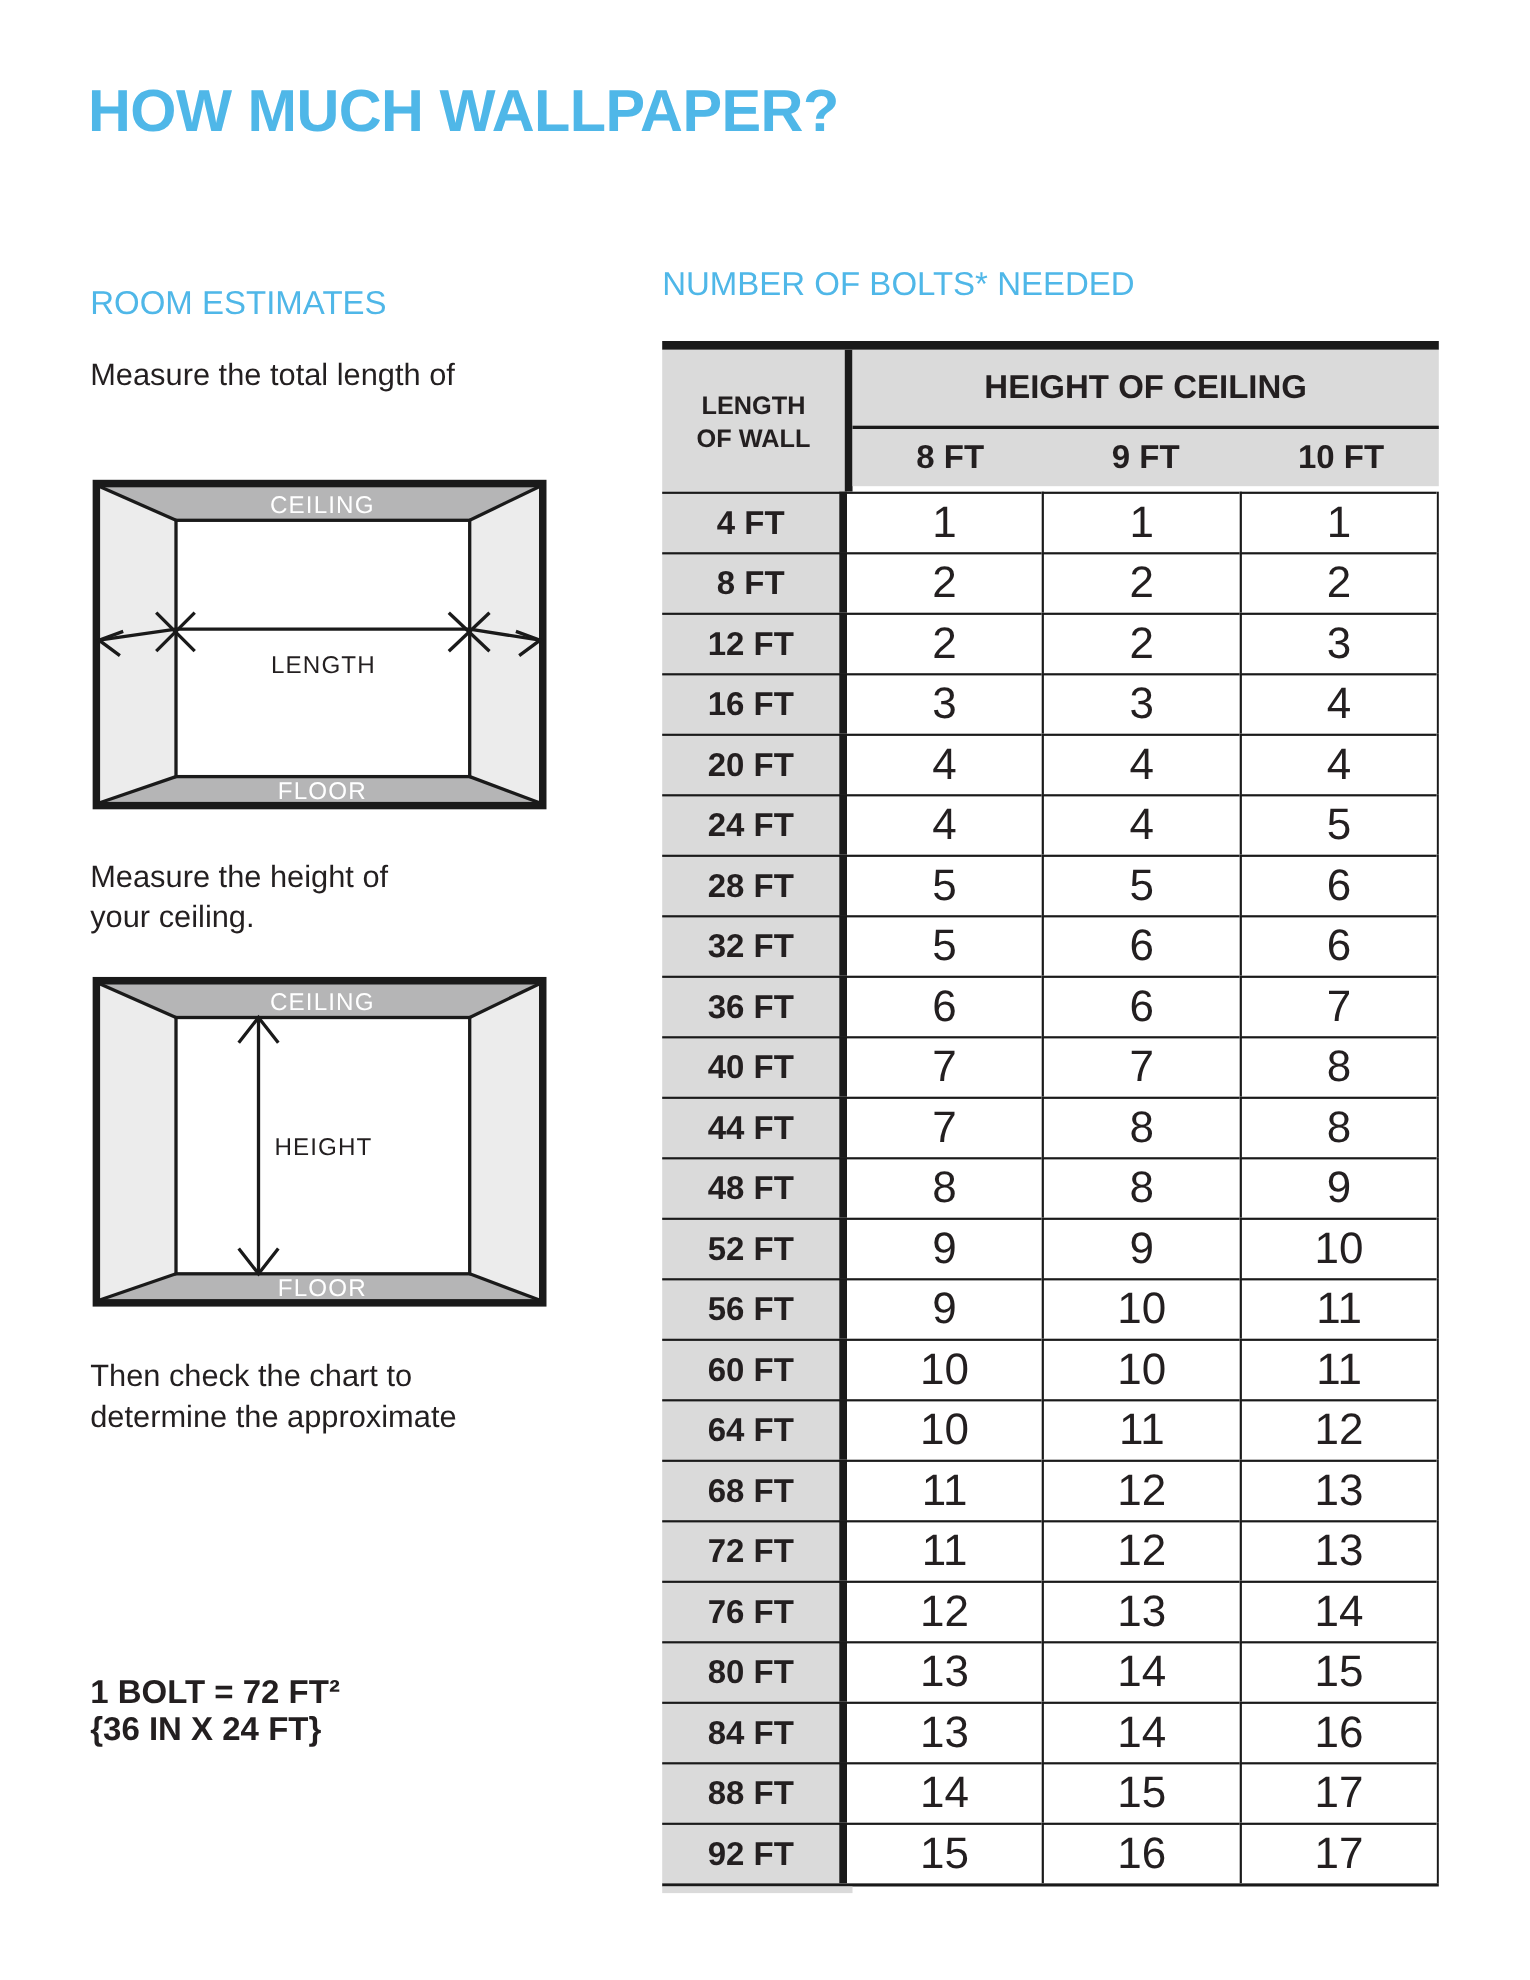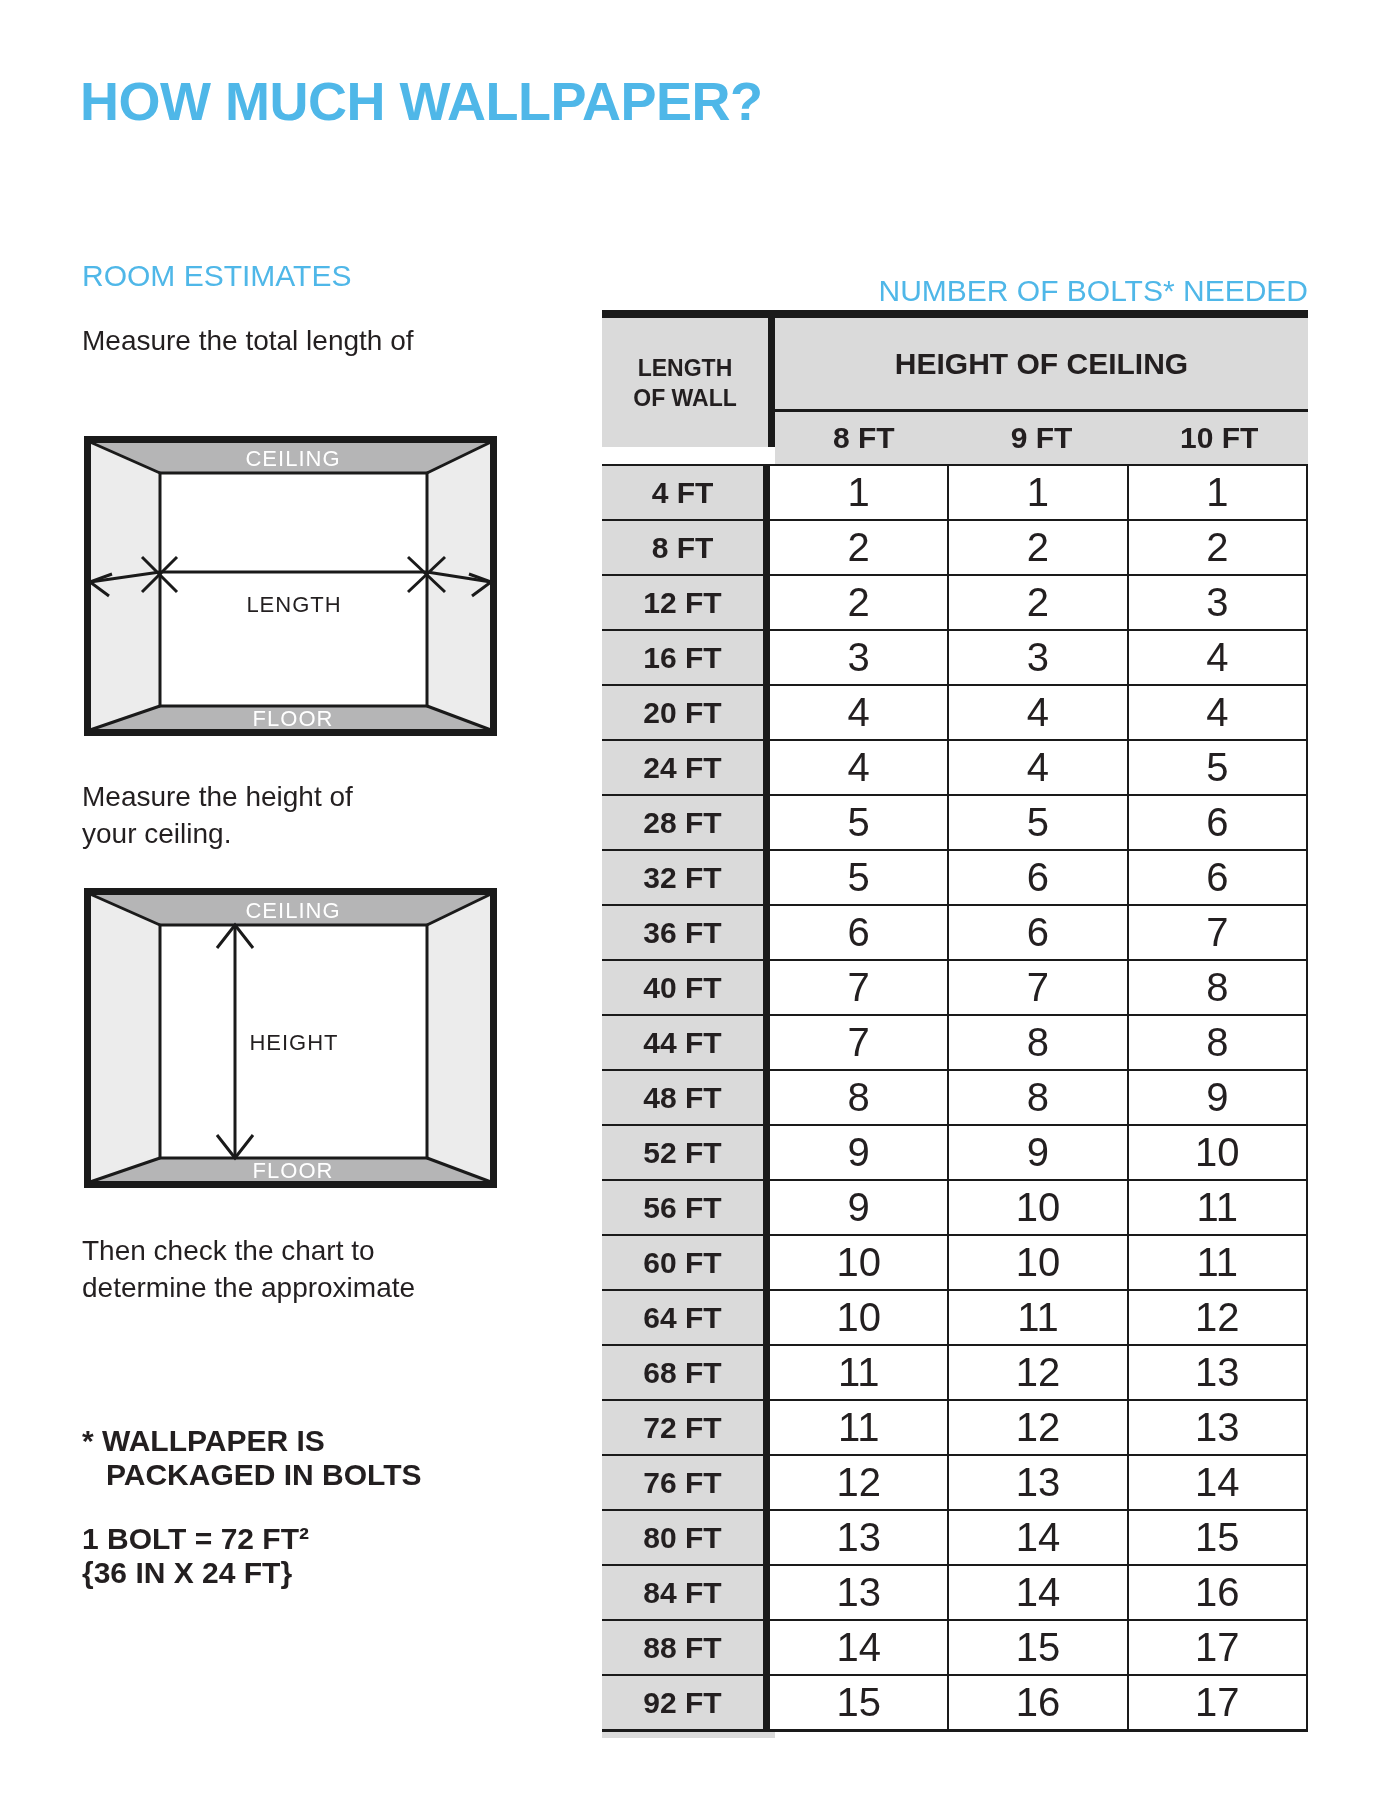--- a/index.html
+++ b/index.html
@@ -17,7 +17,7 @@
   .title{position:absolute;left:80px;top:74px;font-size:54px;font-weight:bold;color:var(--accent);letter-spacing:-0.5px;line-height:1;}
   .section-heading{position:absolute;font-size:30px;font-weight:normal;color:var(--accent);line-height:1;}
   .h-room{left:82px;top:261px;}
-  .h-bolts{left:602px;top:276px;width:706px;text-align:right;}
+  .h-bolts{left:602px;top:244px;width:706px;text-align:left;}
 
   .para{position:absolute;left:82px;font-size:28px;line-height:37px;color:var(--text);}
   .p1{top:322px;}

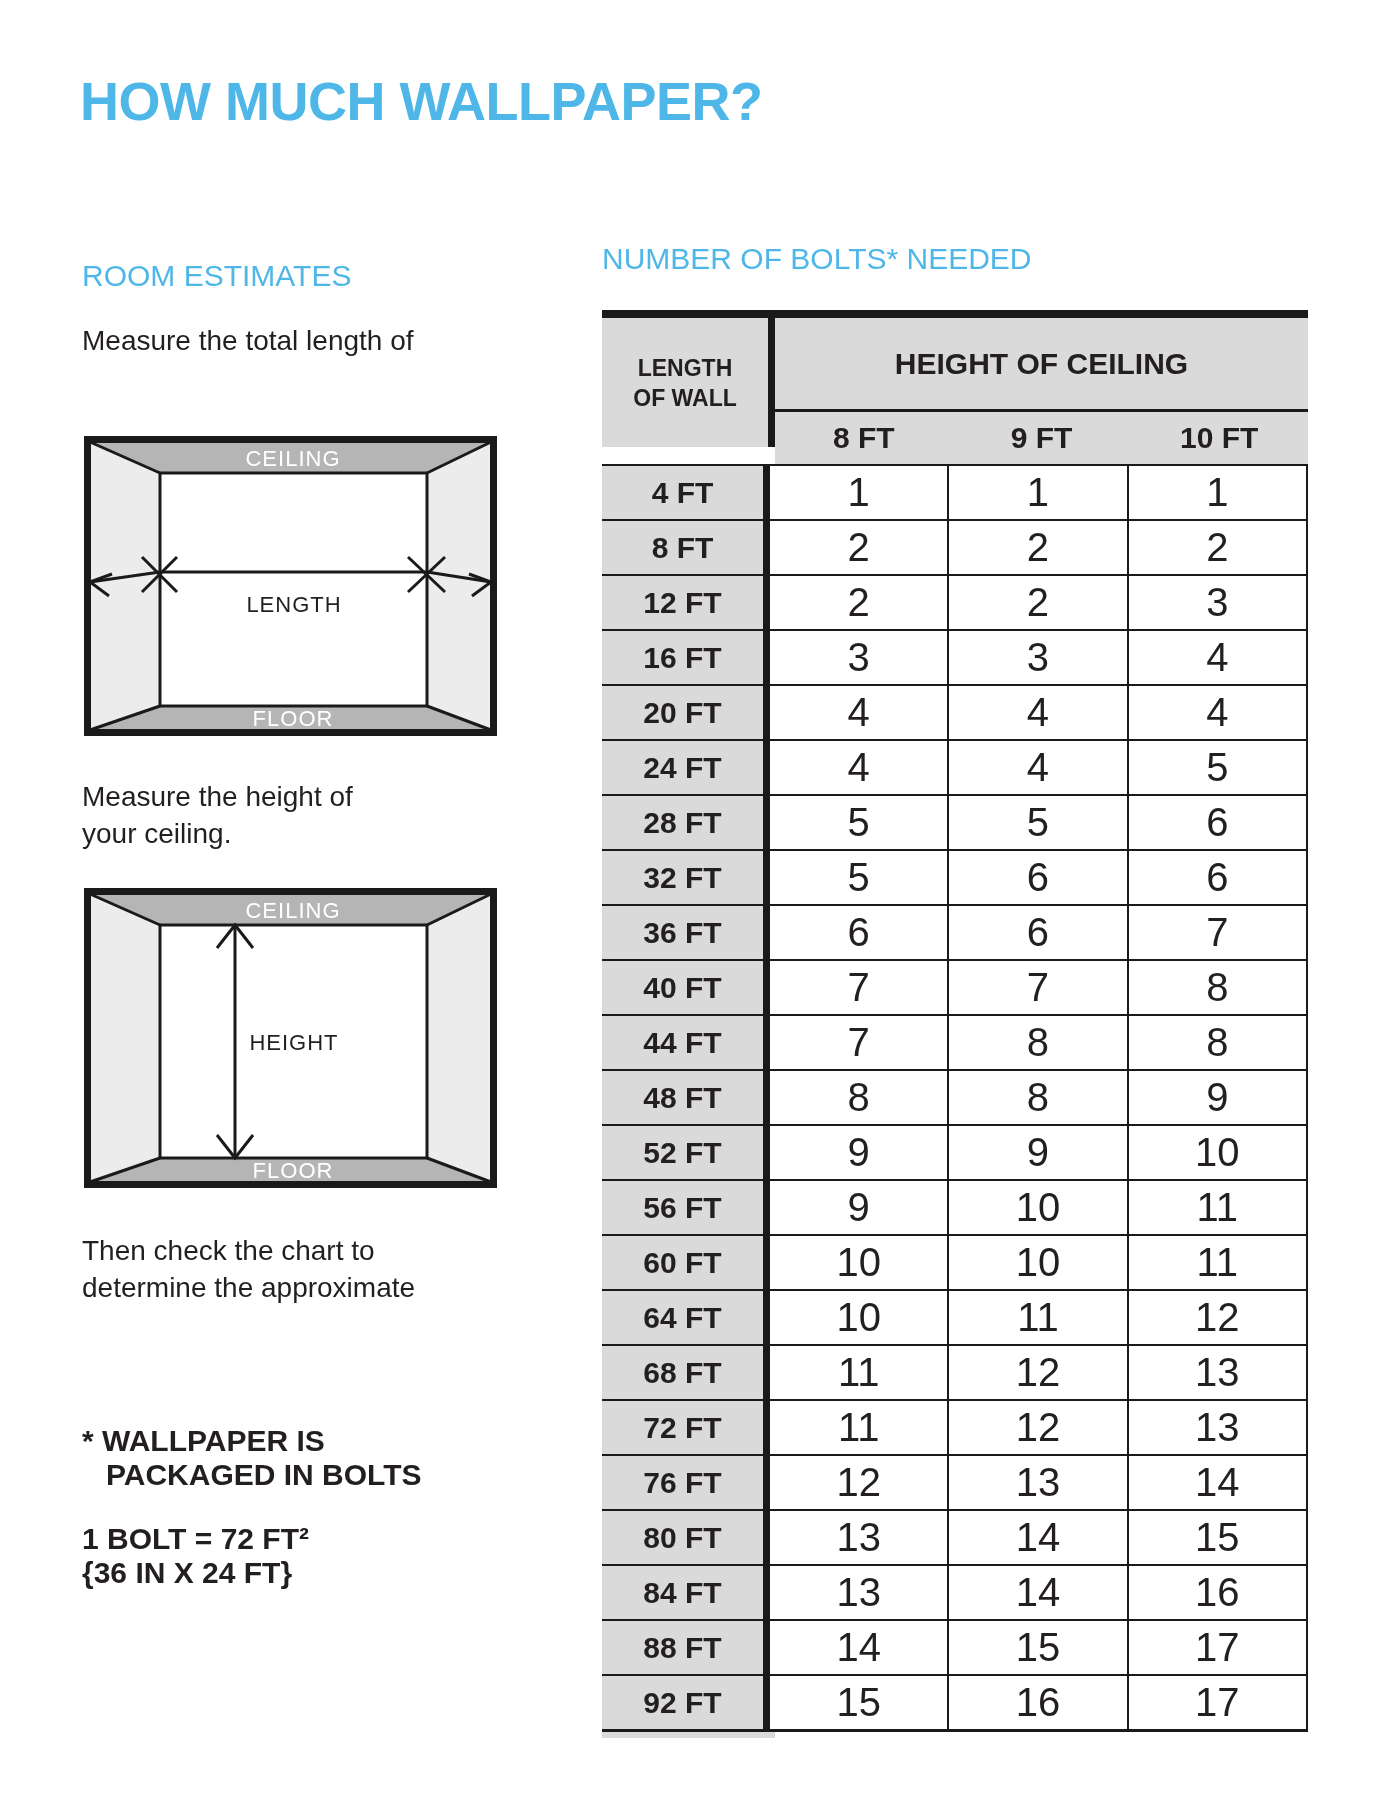--- a/index.html
+++ b/index.html
@@ -40,7 +40,7 @@
            display:flex;flex-direction:column;justify-content:center;align-items:center;
            font-size:23px;font-weight:bold;line-height:30px;text-align:center;}
   .th-right{flex:1;display:flex;flex-direction:column;}
-  .th-group{height:94px;background:var(--cell-gray);border-bottom:3px solid var(--line);
+  .th-group{height:72px;background:var(--cell-gray);border-bottom:3px solid var(--line);
             display:flex;align-items:center;justify-content:center;font-size:30px;font-weight:bold;}
   .th-sub{height:52px;background:var(--cell-gray);display:flex;}
   .th-sub-cell{flex:1;display:flex;align-items:center;justify-content:center;font-size:30px;font-weight:bold;}

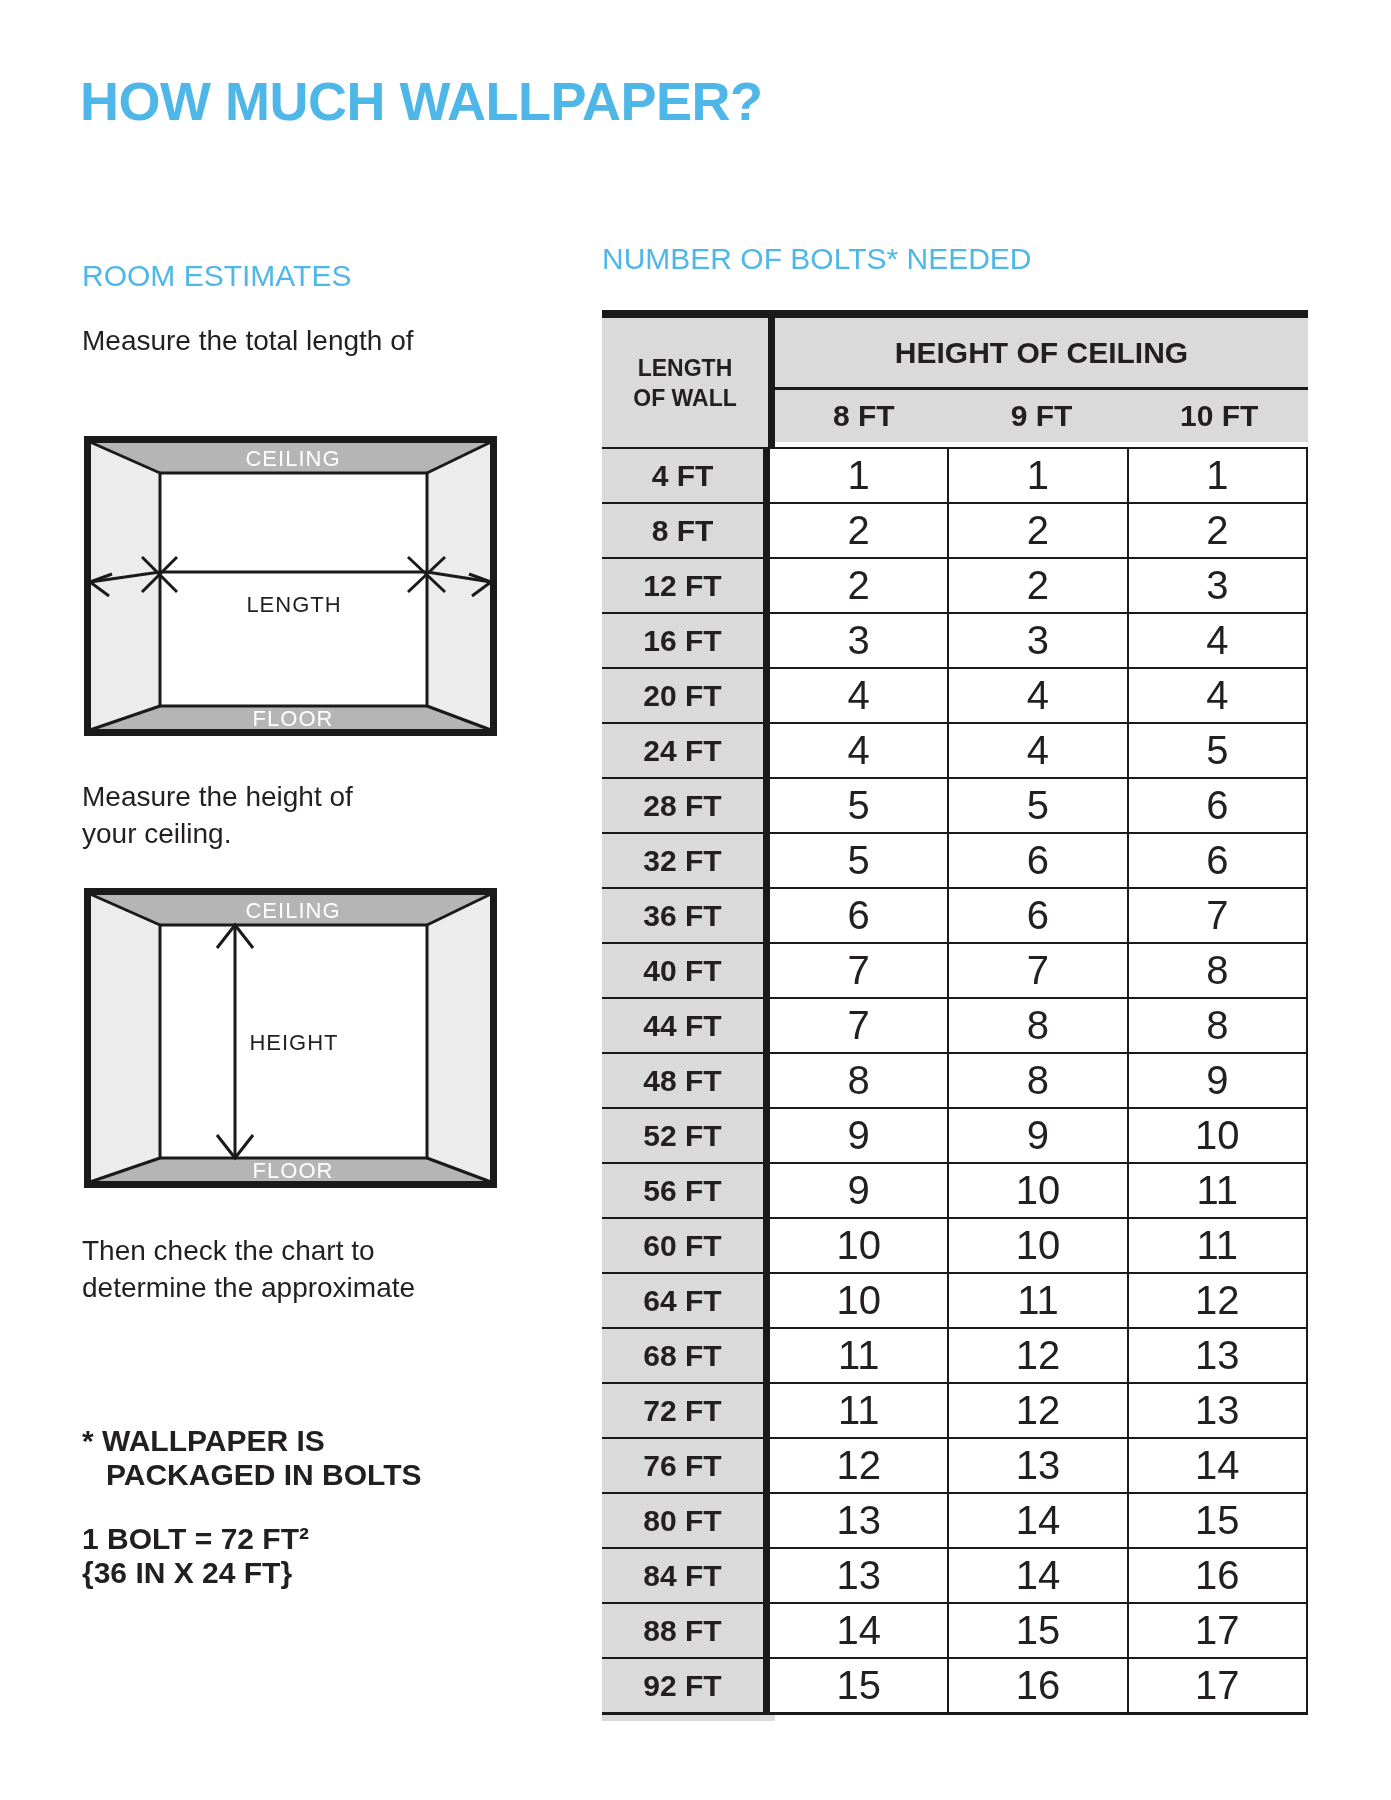--- a/index.html
+++ b/index.html
@@ -130,10 +130,6 @@
     <div>determine the approximate</div>
   </div>
 
-  <div class="note">
-    <div>* WALLPAPER IS</div>
-    <div class="l2">PACKAGED IN BOLTS</div>
-  </div>
 
   <div class="boltinfo">
     <div>1 BOLT = 72 FT²</div>

